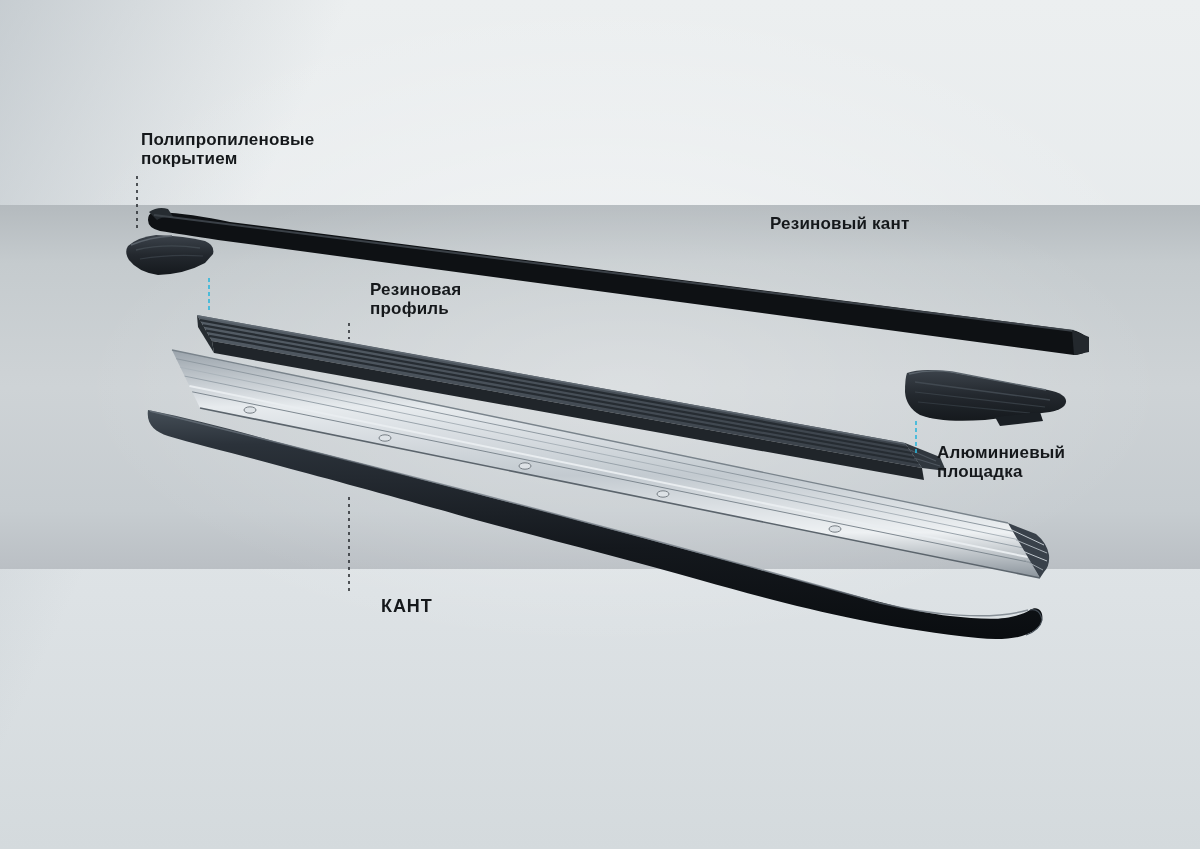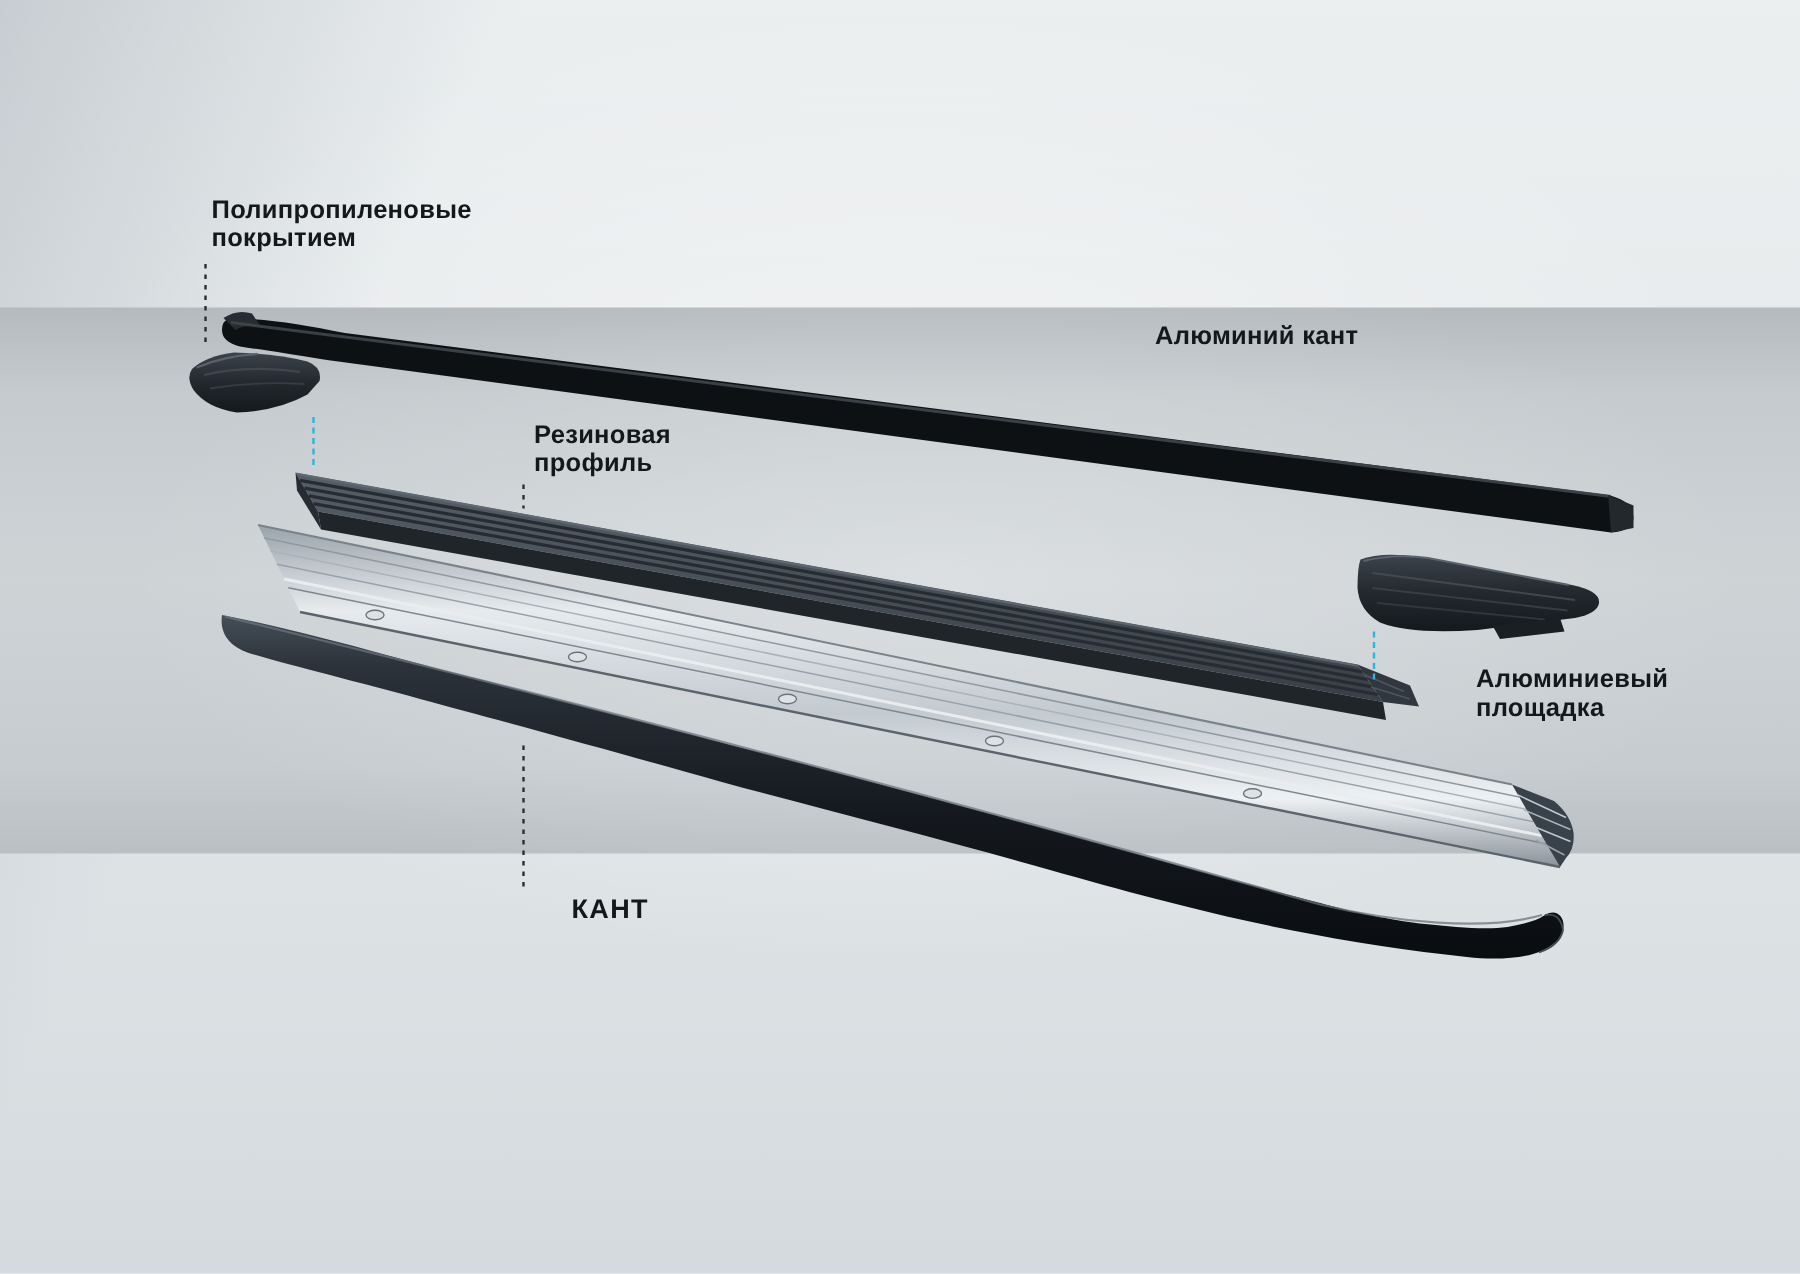--- a/index.html
+++ b/index.html
@@ -152,7 +152,7 @@
   </div>
 
   <div class="label" style="left:770px;top:214px">
-    <span class="line">Алюминий кант</span>
+    <span class="line">Резиновый кант</span>
   </div>
 
   <div class="label" style="left:356px;top:280px">

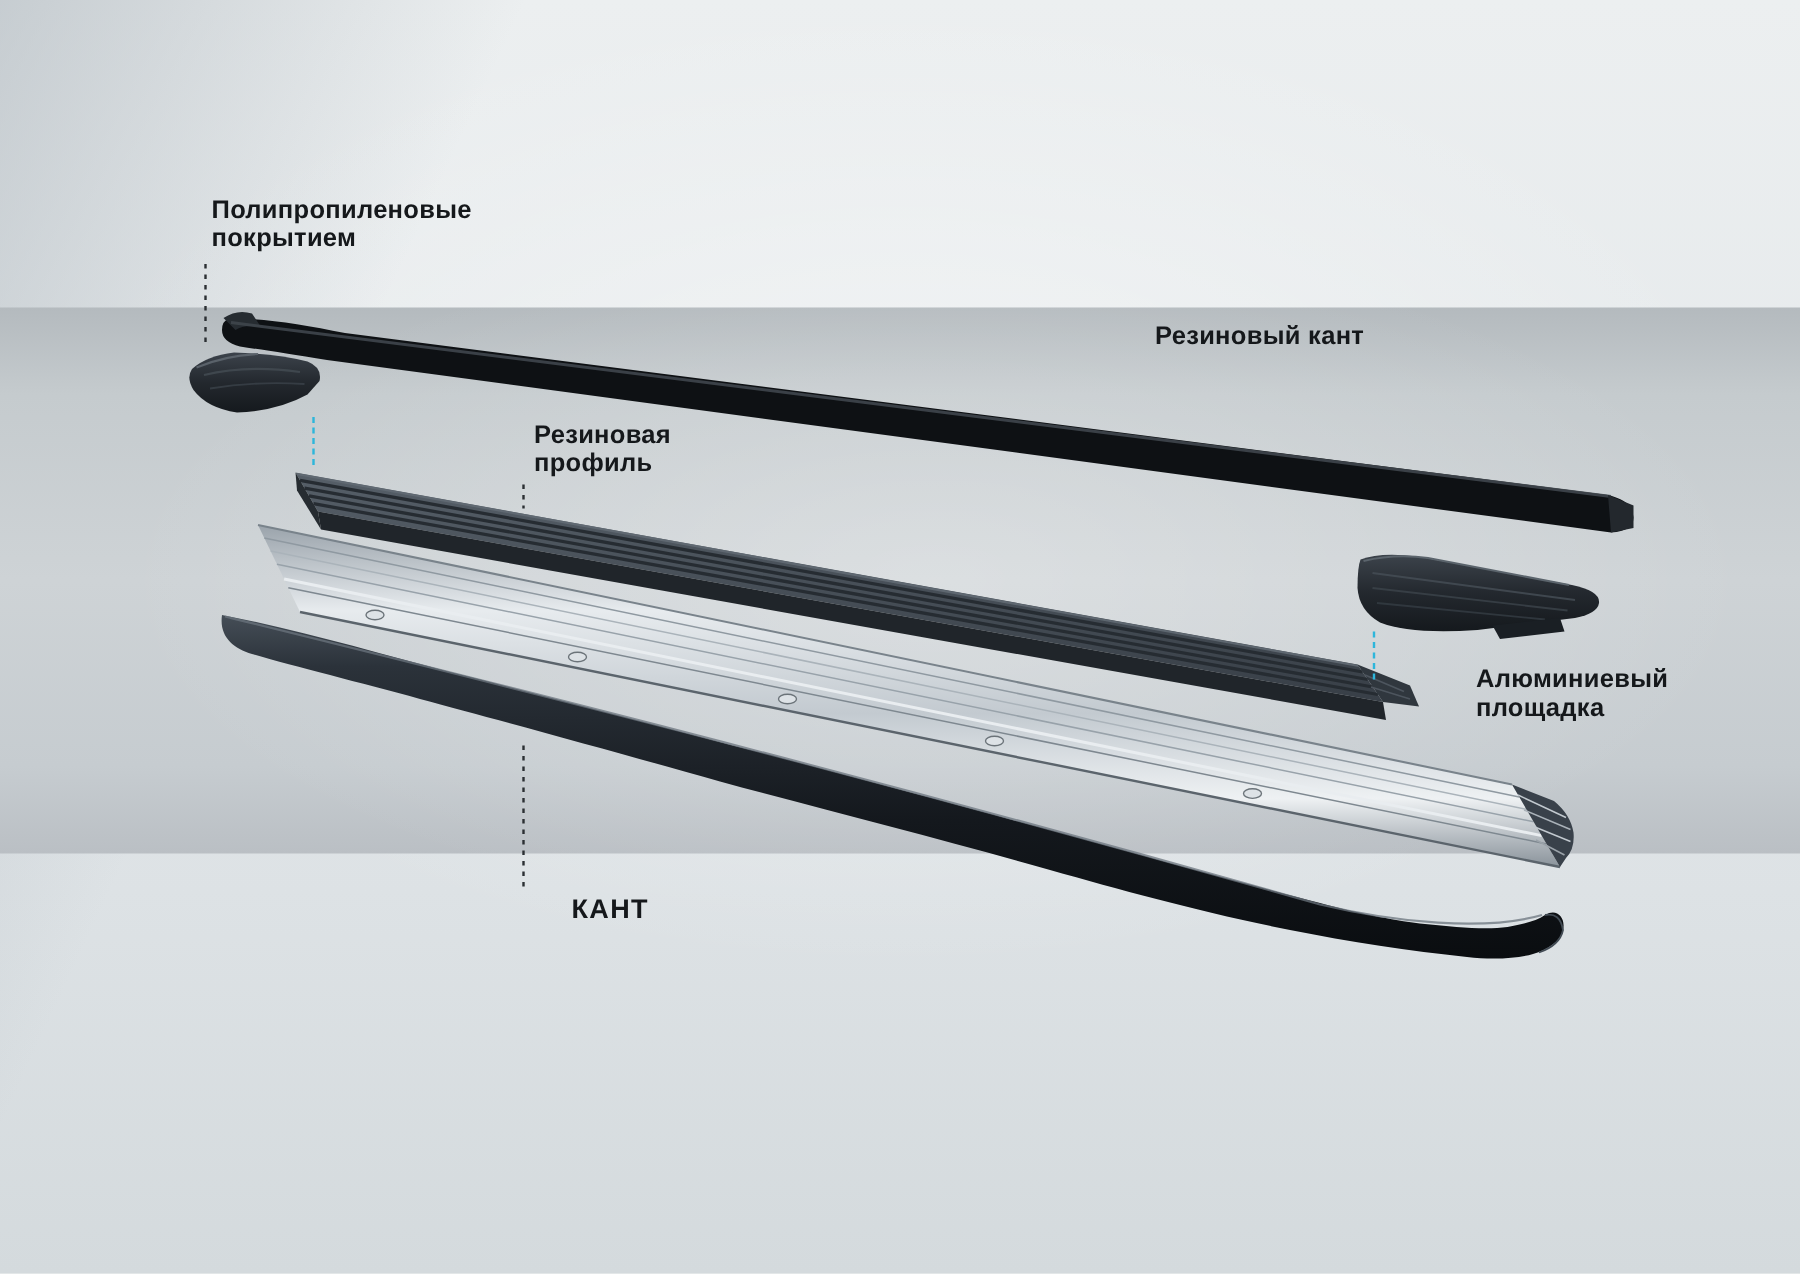--- a/index.html
+++ b/index.html
@@ -155,7 +155,7 @@
     <span class="line">Резиновый кант</span>
   </div>
 
-  <div class="label" style="left:356px;top:280px">
+  <div class="label" style="left:370px;top:280px">
     <span class="line">Резиновая</span>
     <span class="line">профиль</span>
   </div>

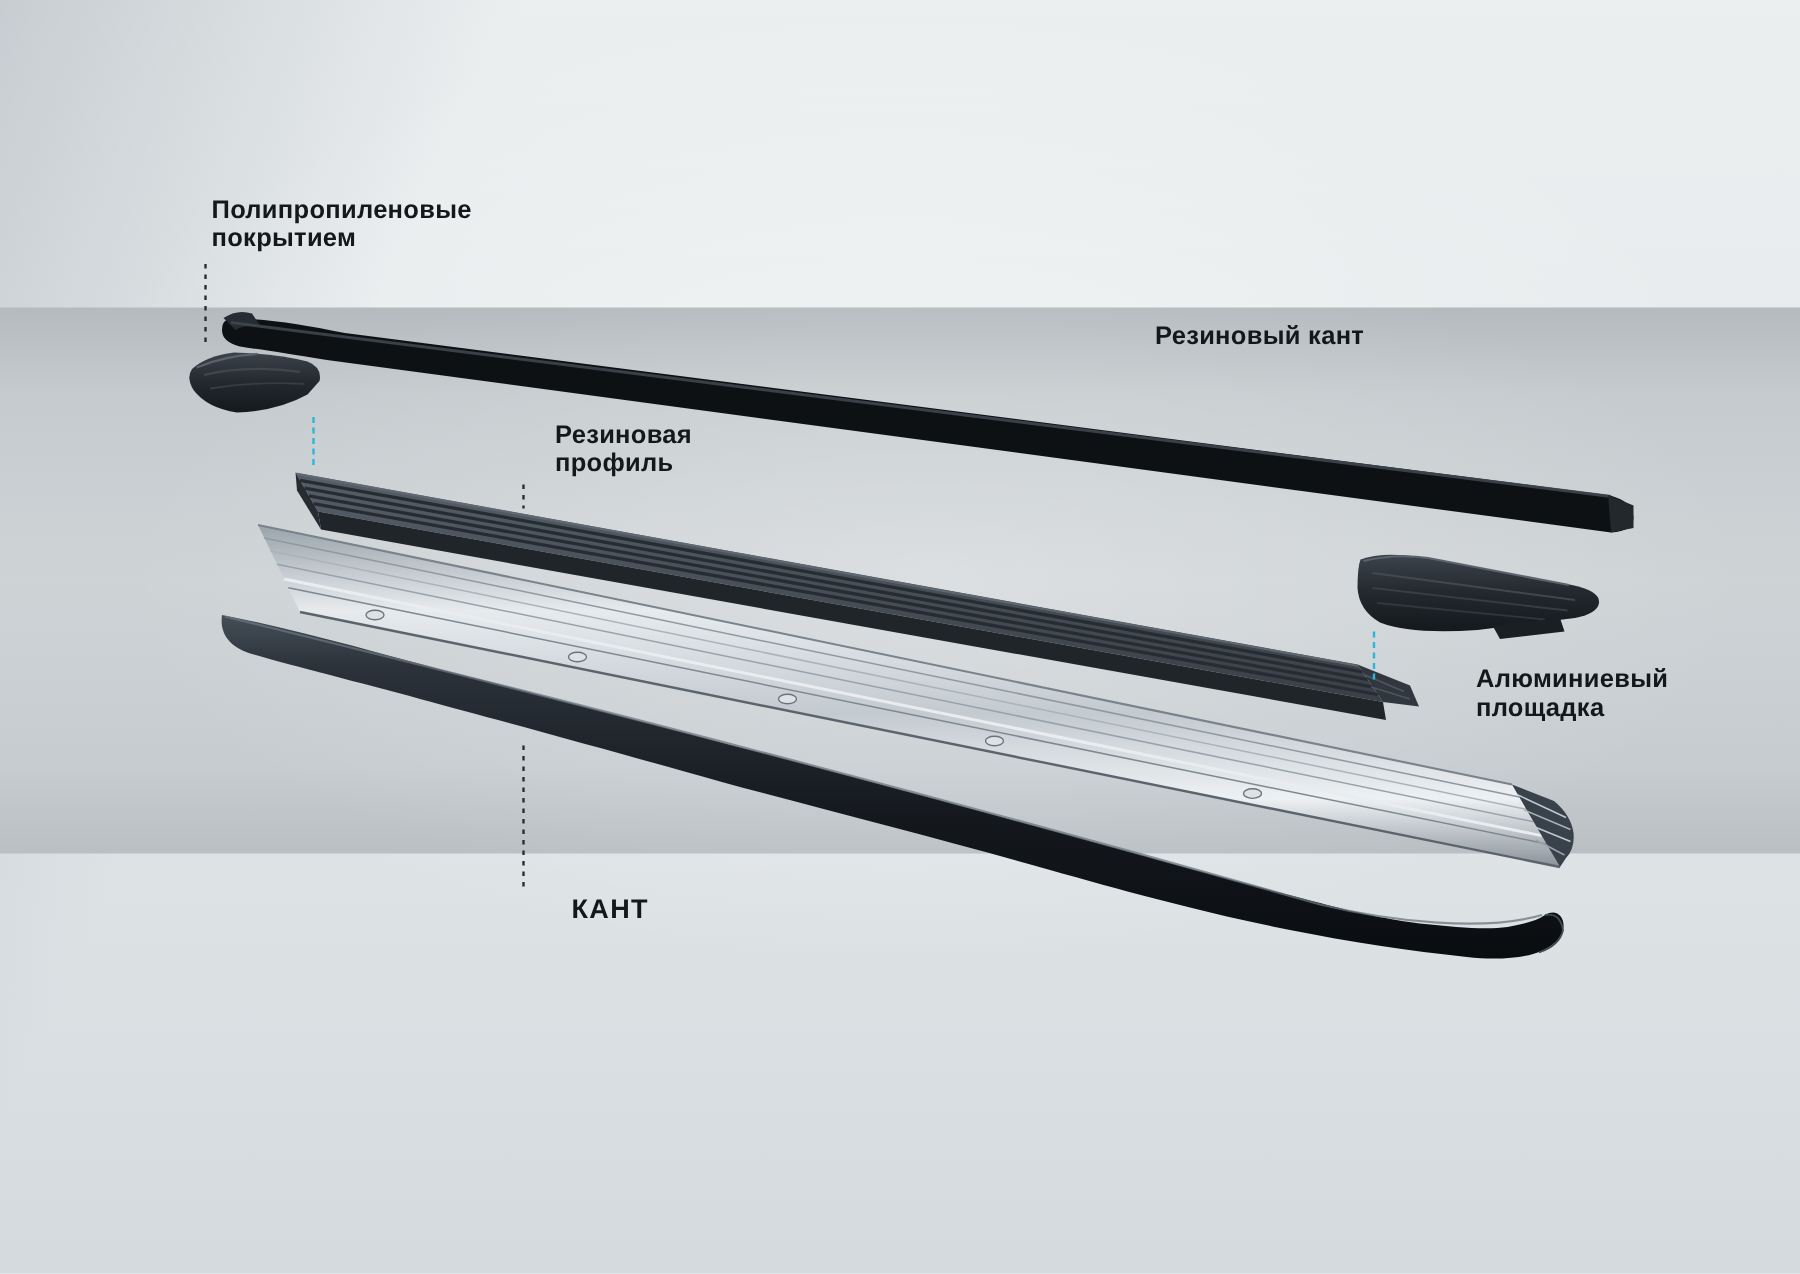--- a/index.html
+++ b/index.html
@@ -160,7 +160,7 @@
     <span class="line">профиль</span>
   </div>
 
-  <div class="label" style="left:984px;top:443px">
+  <div class="label" style="left:937px;top:443px">
     <span class="line">Алюминиевый</span>
     <span class="line">площадка</span>
   </div>

